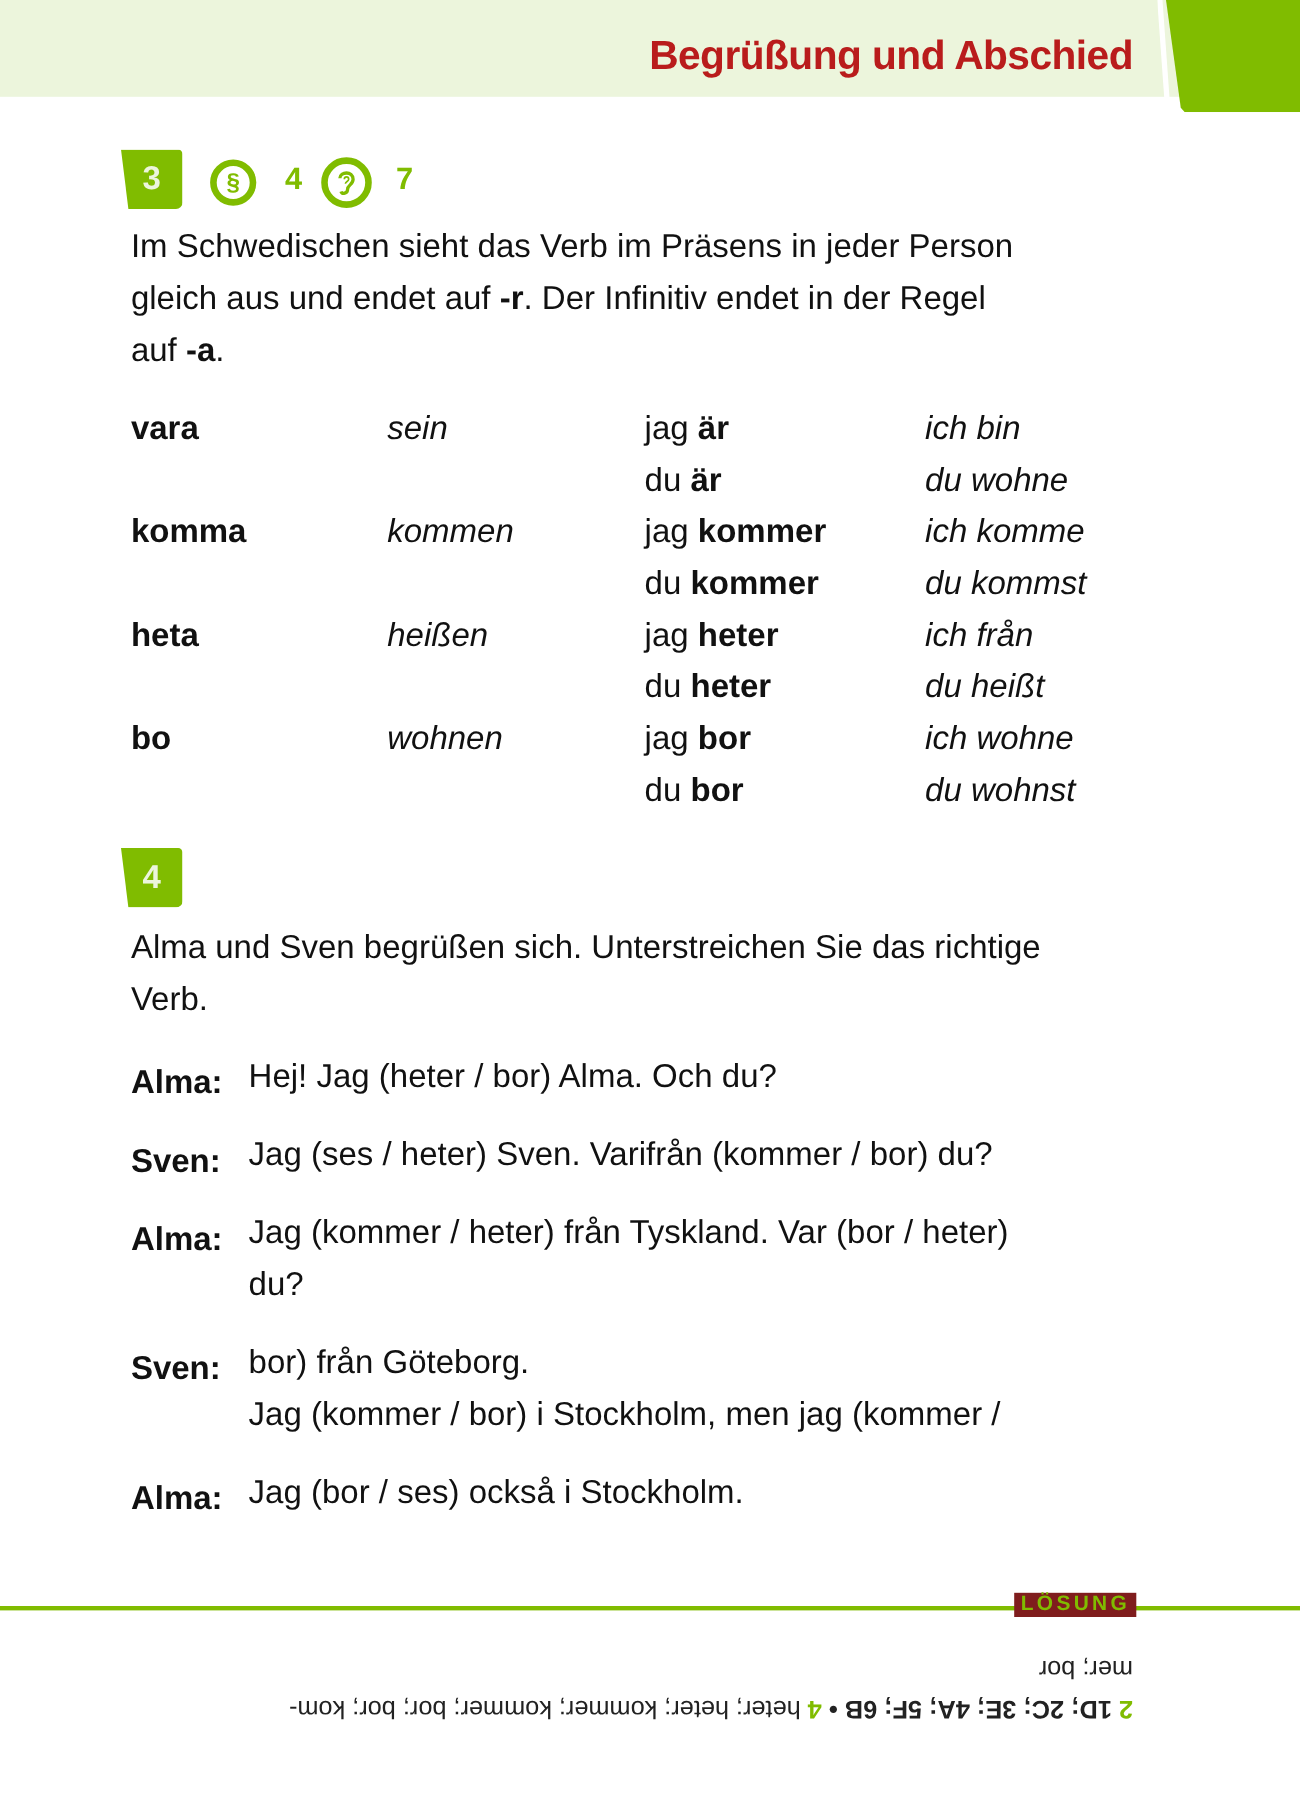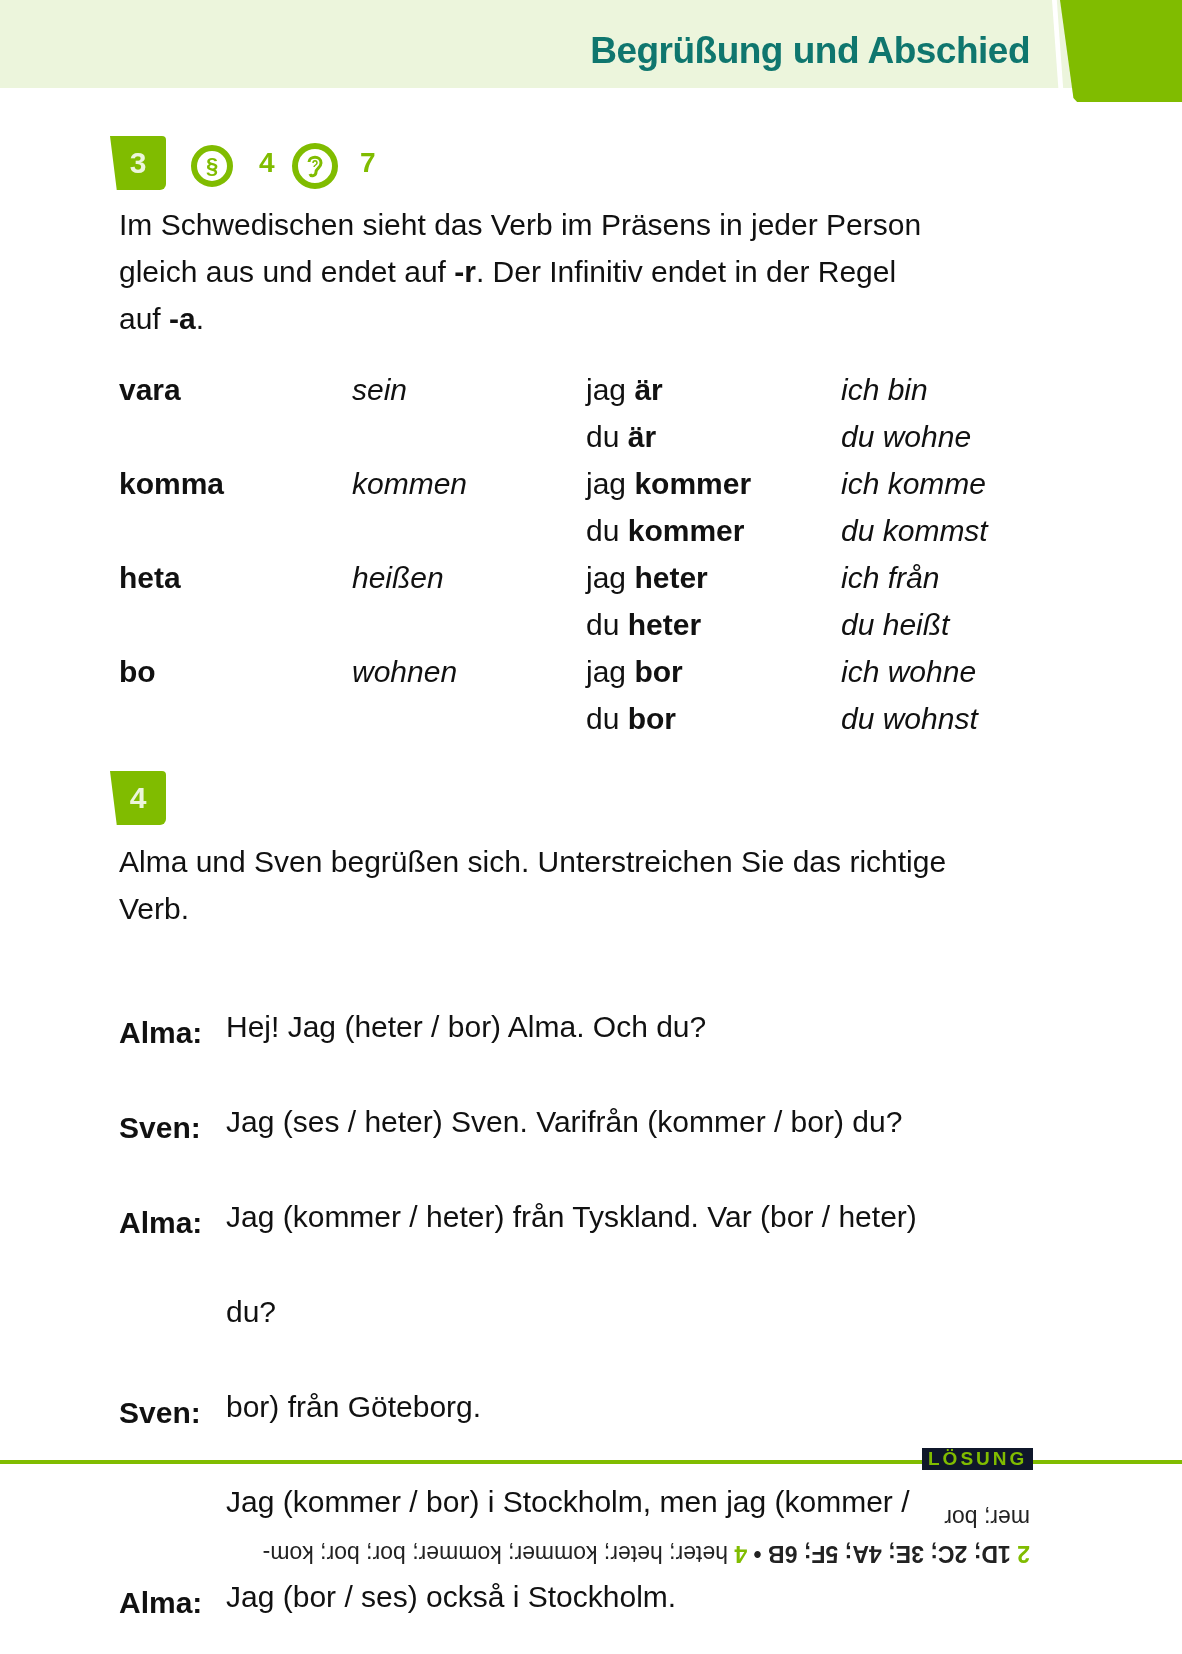--- a/index.html
+++ b/index.html
@@ -20,7 +20,7 @@
     clip-path: polygon(0 0, 40% 0, 100% 100%, 60% 100%);
   }
   .page-title {
-    position: absolute; right: 152px; top: 30px; font-size: 37px; font-weight: bold; color: #0f766e;
+    position: absolute; right: 152px; top: 30px; font-size: 37px; font-weight: bold; color: #b91c1c;
     letter-spacing: -0.5px;
   }
   .badge {

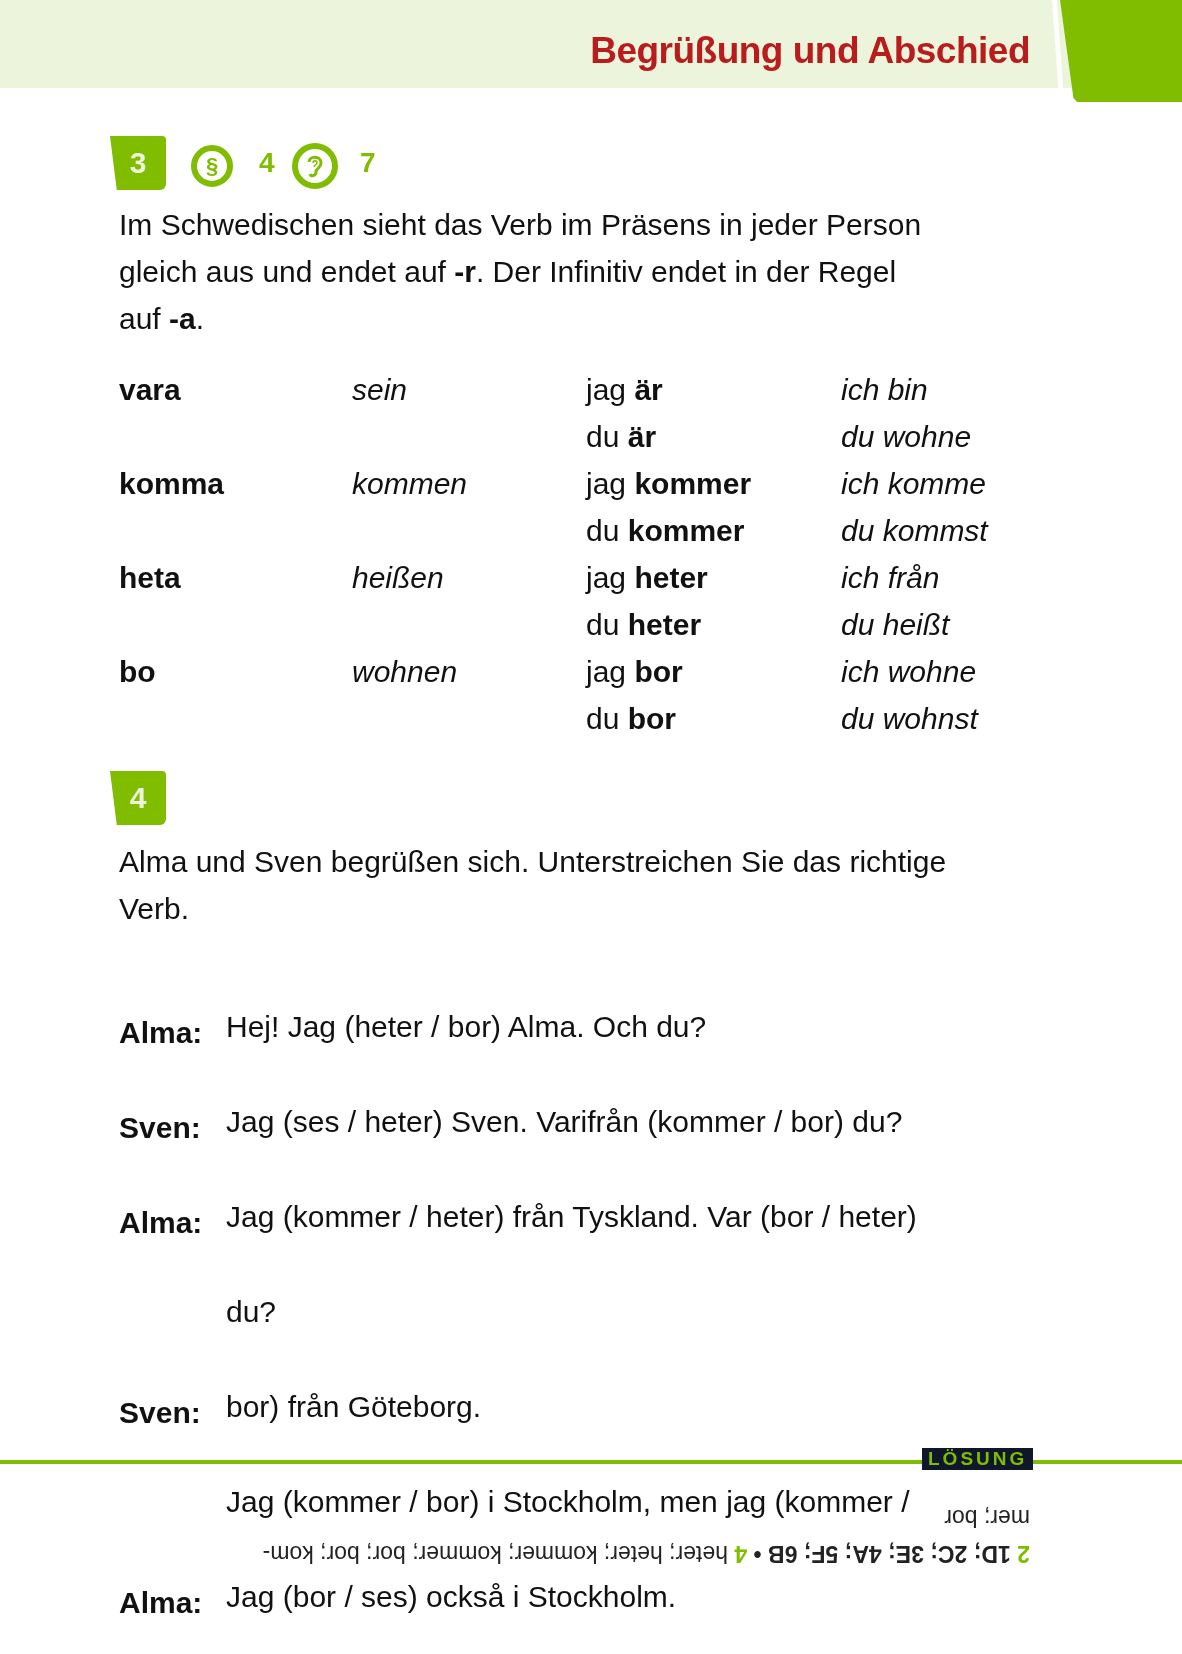--- a/index.html
+++ b/index.html
@@ -50,7 +50,7 @@
   .dialog { position: absolute; left: 119px; width: 960px; font-size: 30px; line-height: 47px; }
   .dialog-line { position: relative; margin-bottom: 24px; }
   .speaker { position: absolute; left: 0; top: 6px; font-weight: bold; }
-  .utter { margin-left: 107px; display: block; margin-top: 48px; }
+  .utter { margin-left: 107px; display: block; }
   .sol-line {
     position: absolute; left: 0; top: 1460px; width: 1182px; height: 4px; background: #80bc00;
   }

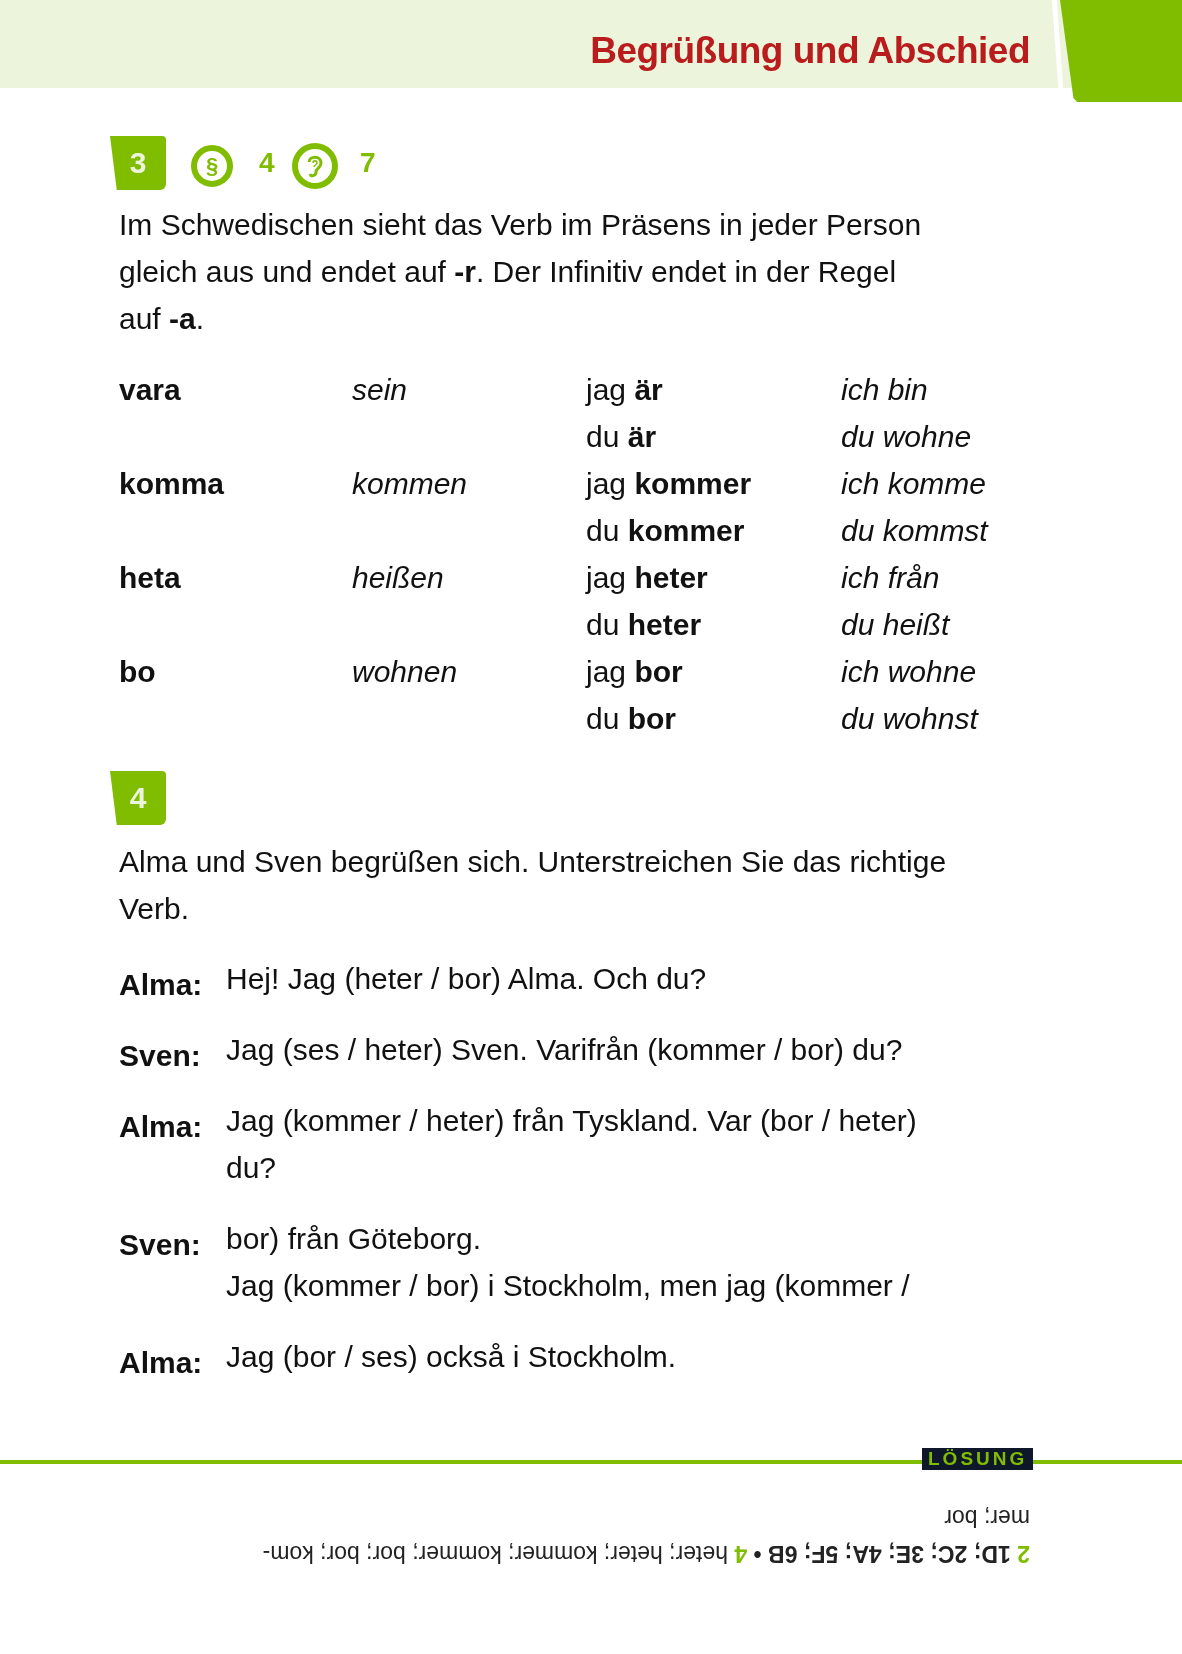--- a/index.html
+++ b/index.html
@@ -55,7 +55,7 @@
     position: absolute; left: 0; top: 1460px; width: 1182px; height: 4px; background: #80bc00;
   }
   .sol-label {
-    position: absolute; left: 922px; top: 1448px; background: #0f172a; padding: 0 6px; color: #80bc00;
+    position: absolute; left: 922px; top: 1448px; background: #7f1d1d; padding: 0 6px; color: #80bc00;
     font-weight: bold; font-size: 19px; letter-spacing: 3px;
   }
   .solution {

